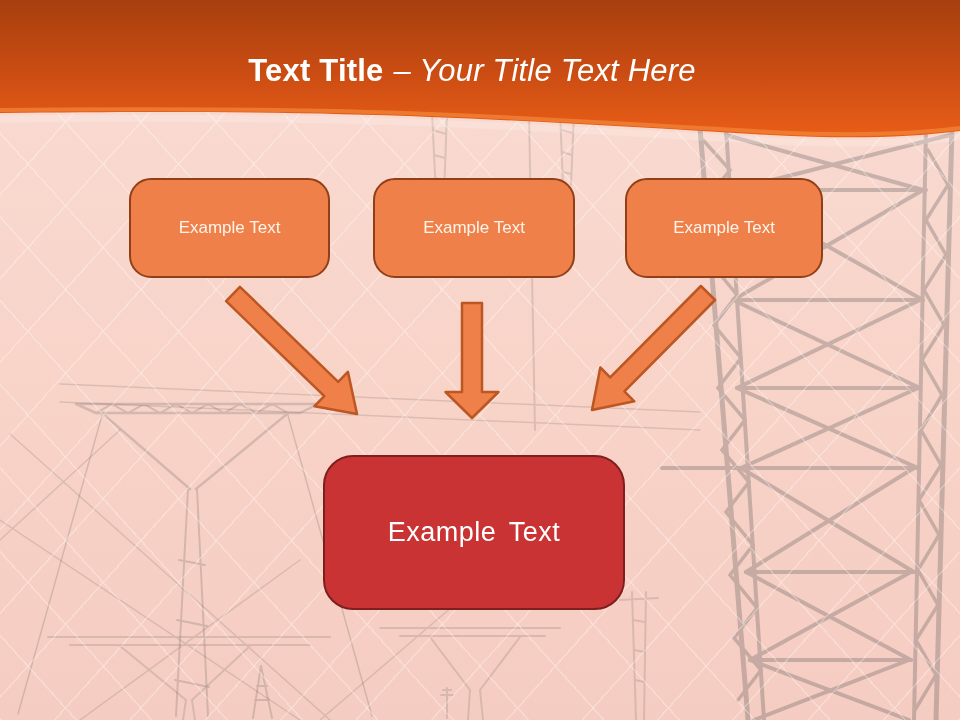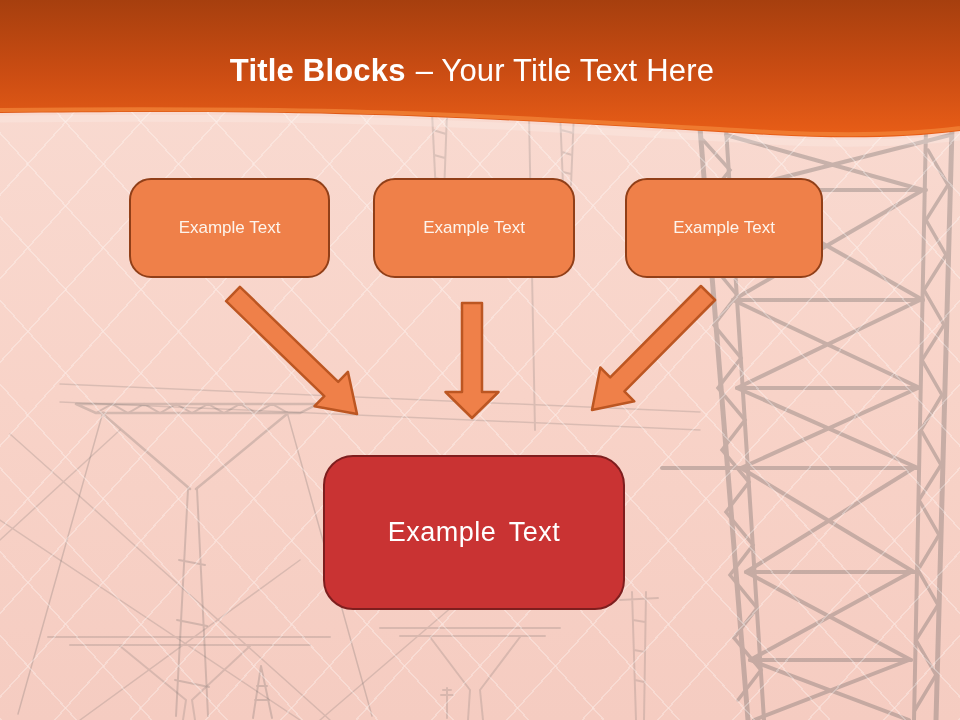--- a/index.html
+++ b/index.html
@@ -102,7 +102,7 @@
   </svg>
 
   <div class="title">
-    <span class="tb">Title Blocks</span><span class="tr">– Your Title Text Here</span>
+    <span class="tb">Text Title</span><span class="tr">– Your Title Text Here</span>
   </div>
 
   <div class="tblock b1">

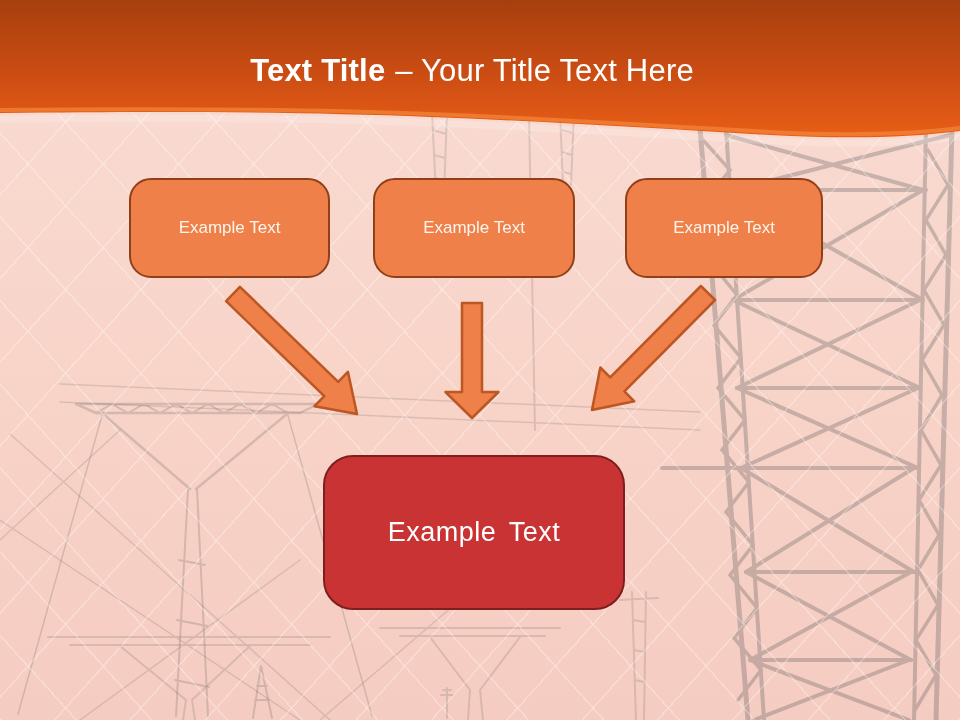--- a/index.html
+++ b/index.html
@@ -22,7 +22,7 @@
     color:#fff;font-size:31px;letter-spacing:.2px;white-space:nowrap;
   }
   .title .tb{font-weight:700;}
-  .title .tr{font-weight:400;margin-left:10px;}
+  .title .tr{font-weight:400;margin-left:10px;font-style:italic;}
   .tblock{
     position:absolute;top:178px;height:100px;border-radius:22px;
     background:#ef8049;border:2.5px solid #913f18;

